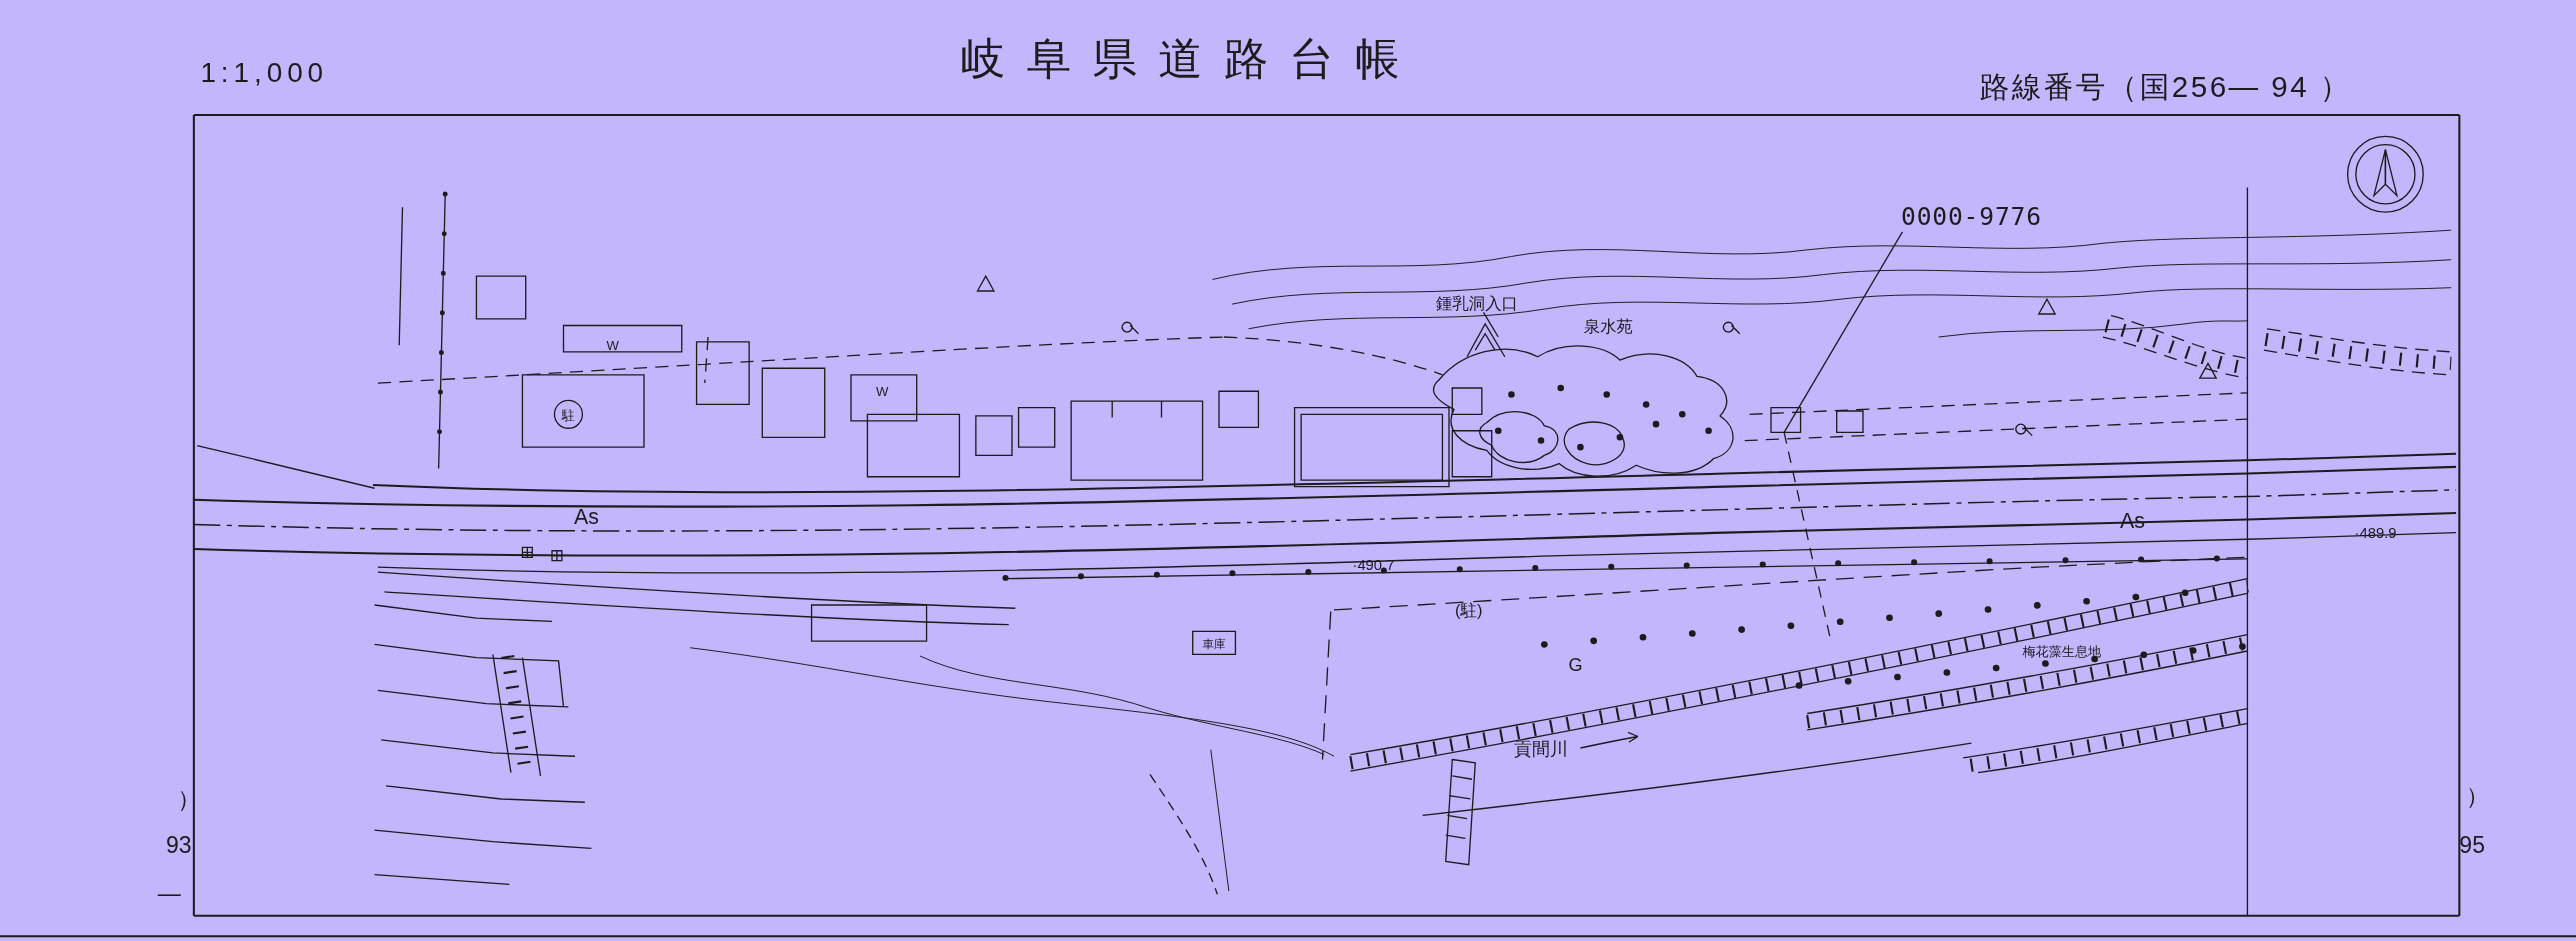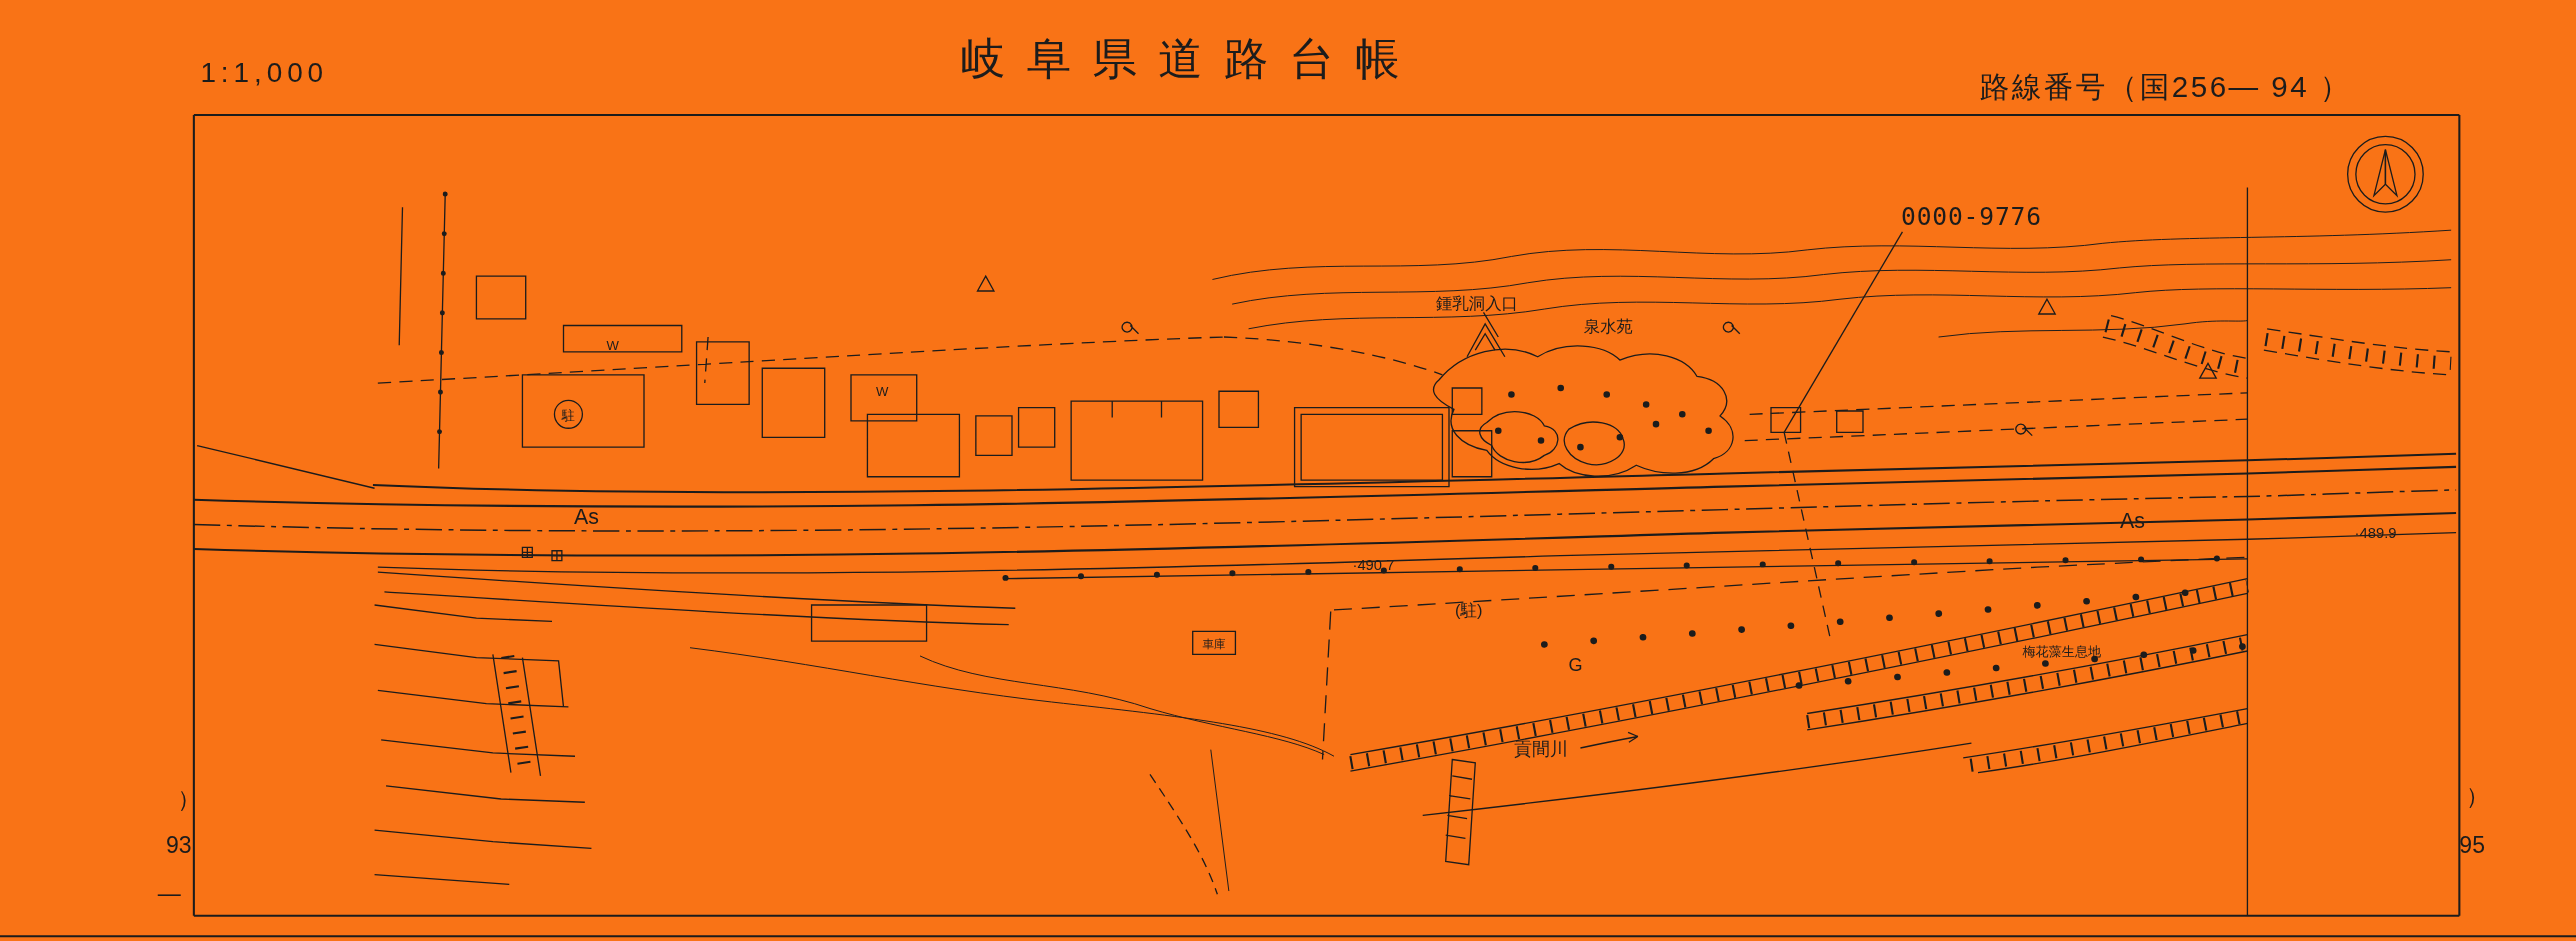--- a/index.html
+++ b/index.html
@@ -3,7 +3,7 @@
 <meta charset="utf-8">
 <style>
   html,body{margin:0;padding:0;background:#e9e9e6;}
-  .page{position:relative;width:2576px;height:942px;background:#f97316;overflow:hidden;
+  .page{position:relative;width:2576px;height:942px;background:#c4b5fd;overflow:hidden;
         font-family:"Liberation Sans","DejaVu Sans",sans-serif;}
   svg{position:absolute;left:0;top:0;display:block;}
   path,rect,circle,line{stroke:#1c1c1c;fill:none;stroke-width:0.8;vector-effect:none;}

